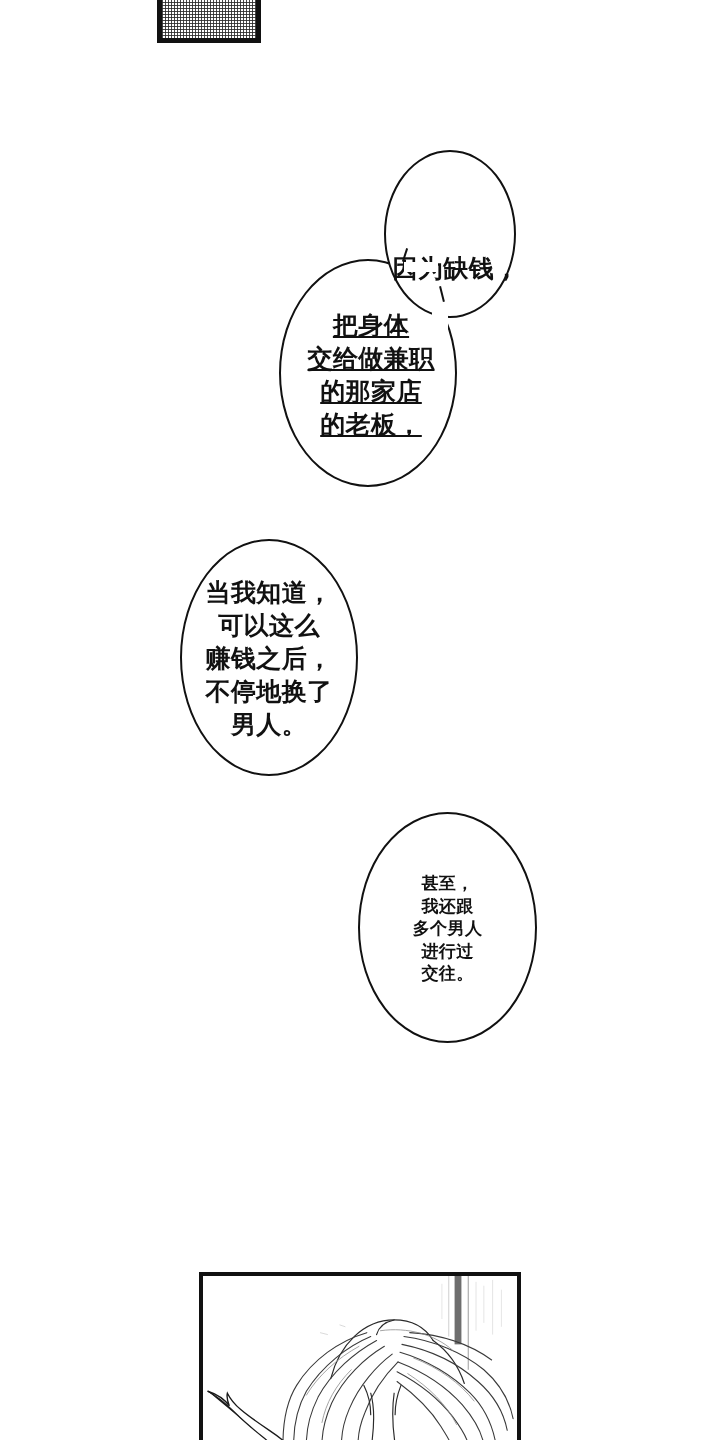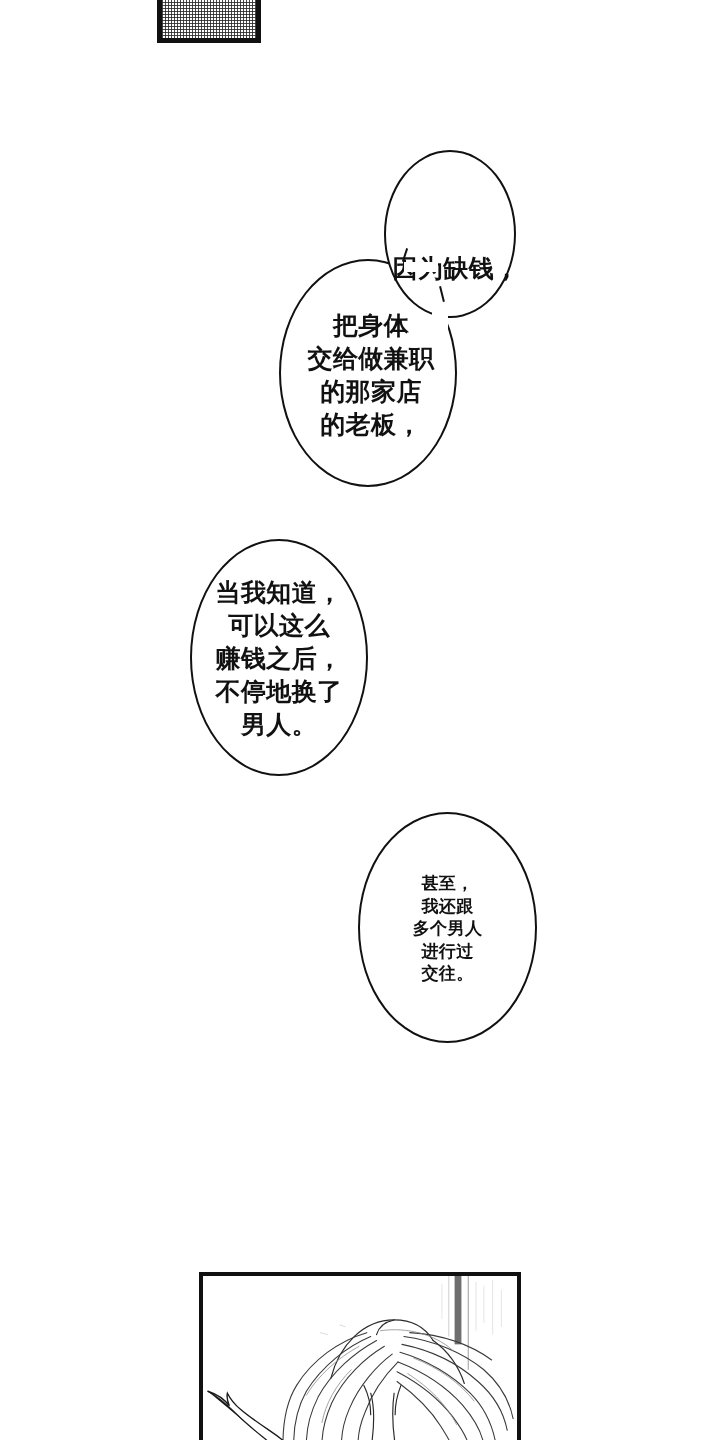--- a/index.html
+++ b/index.html
@@ -85,6 +85,7 @@
   #bubble-2 .btext {
     font-size: 25px;
     transform: translate(3px, 2px);
+    text-decoration: underline;
   }
 
   

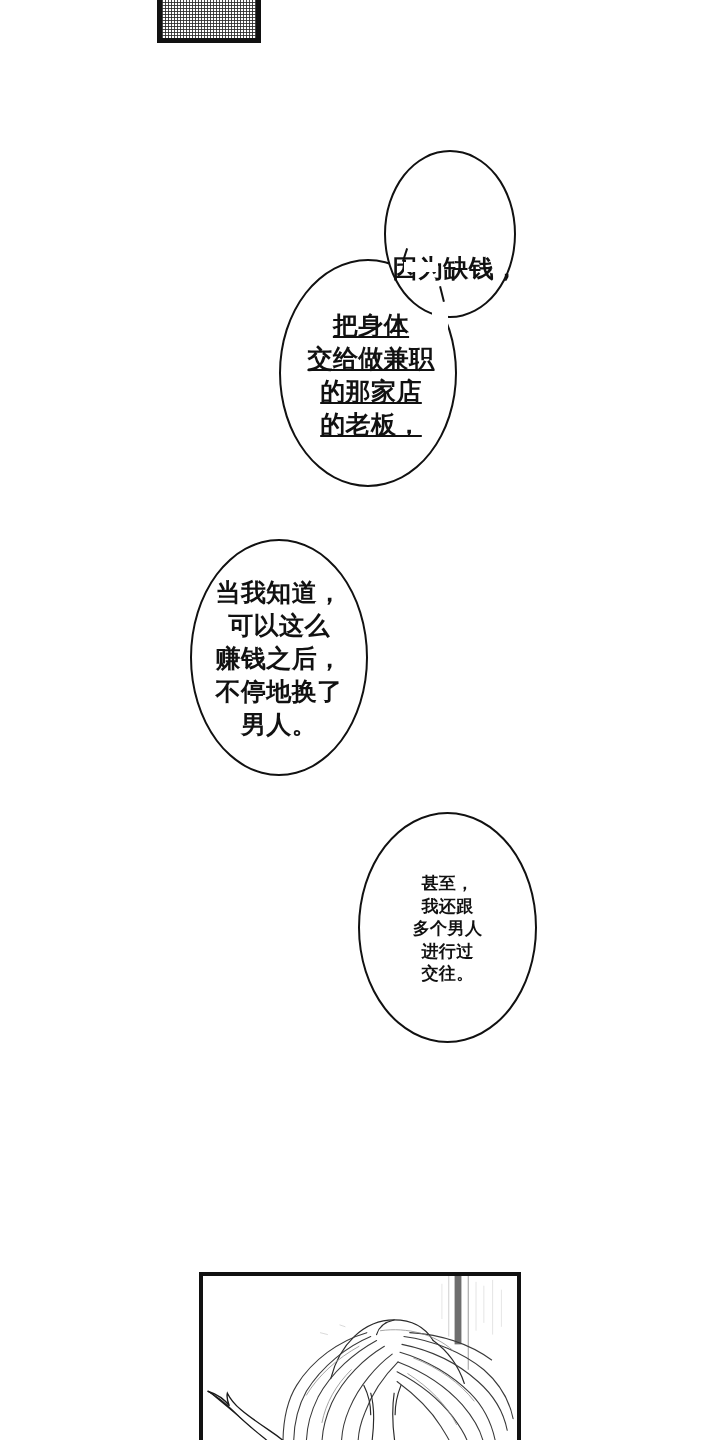--- a/index.html
+++ b/index.html
@@ -108,7 +108,7 @@
 
   
   #bubble-3 {
-    left: 190px;
+    left: 180px;
     top: 539px;
     width: 178px;
     height: 237px;

